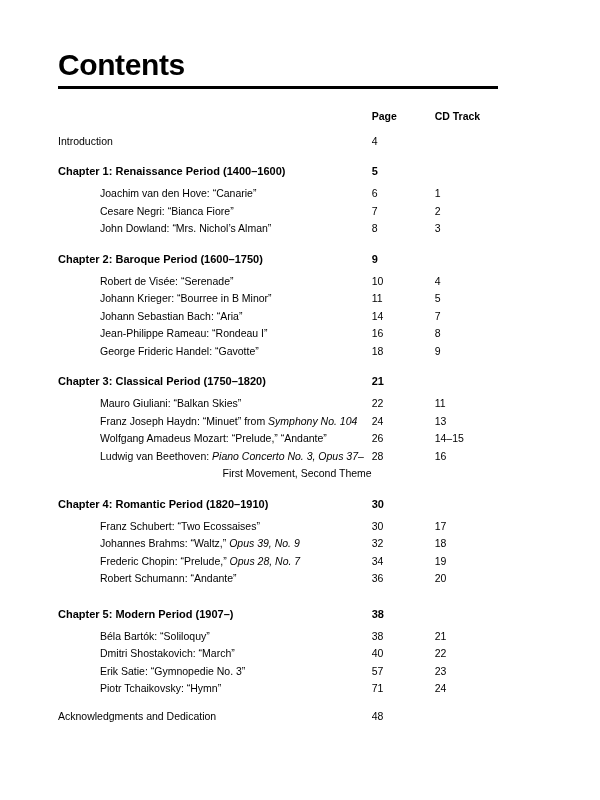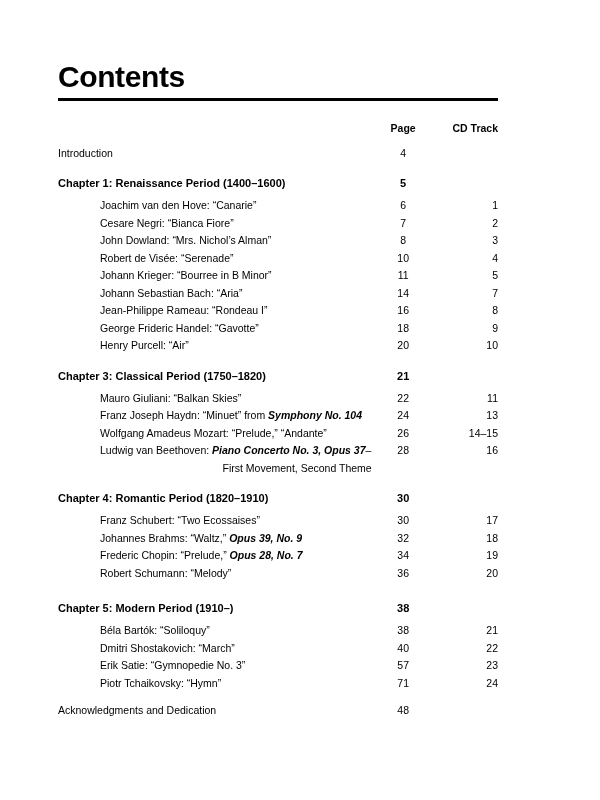--- a/index.html
+++ b/index.html
@@ -19,7 +19,7 @@
     width: 556px;
     height: 800px;
     box-sizing: border-box;
-    padding: 60px 58px 0 58px;
+    padding: 48px 58px 0 58px;
   }
   .title {
     font-size: 30px;

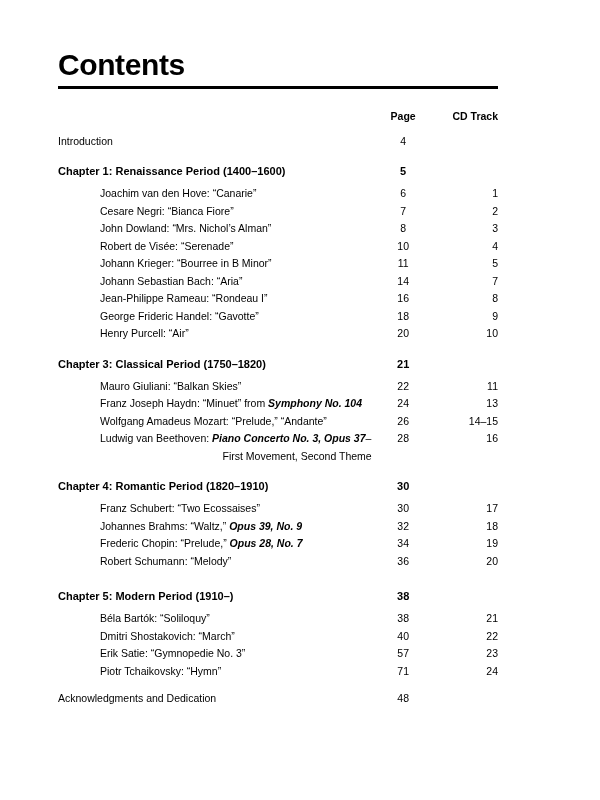--- a/index.html
+++ b/index.html
@@ -45,7 +45,6 @@
   }
   .col-page {
     width: 70px;
-    text-align: center;
   }
   .col-track {
     width: 70px;

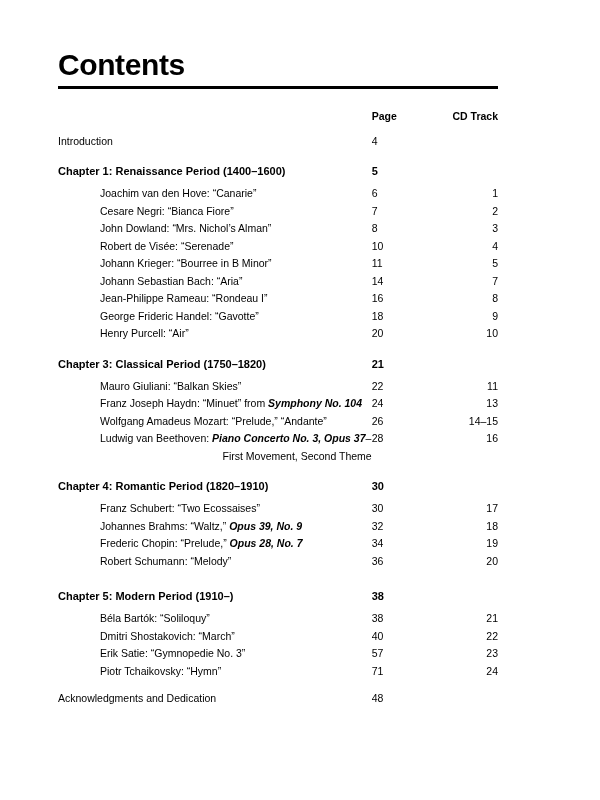--- a/index.html
+++ b/index.html
@@ -48,7 +48,7 @@
   }
   .col-track {
     width: 70px;
-    text-align: right;
+    text-align: left;
   }
   .hdr td {
     font-weight: bold;

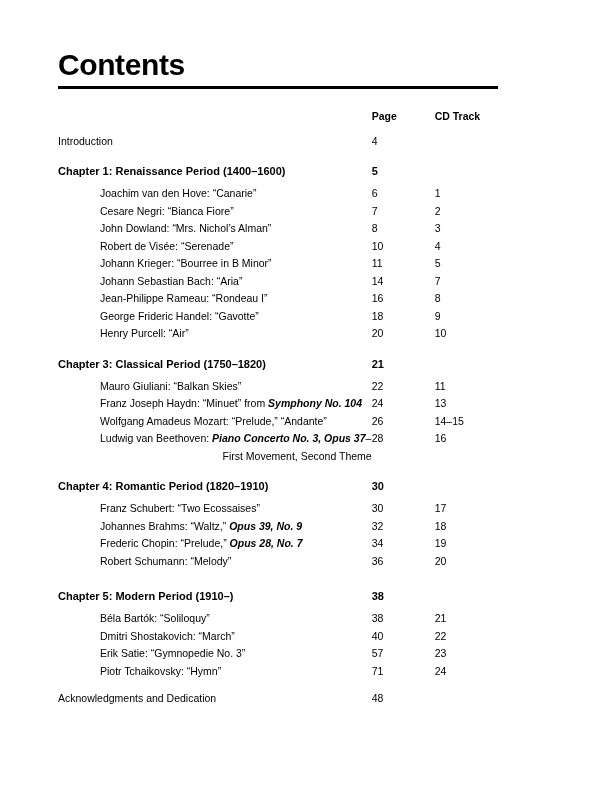--- a/index.html
+++ b/index.html
@@ -145,6 +145,11 @@
         <td class="col-track">3</td>
       </tr>
 
+      <tr class="chapter">
+        <td>Chapter 2: Baroque Period (1600–1750)</td>
+        <td class="col-page">9</td>
+        <td class="col-track"></td>
+      </tr>
       <tr class="entry">
         <td class="label">Robert de Visée: “Serenade”</td>
         <td class="col-page">10</td>

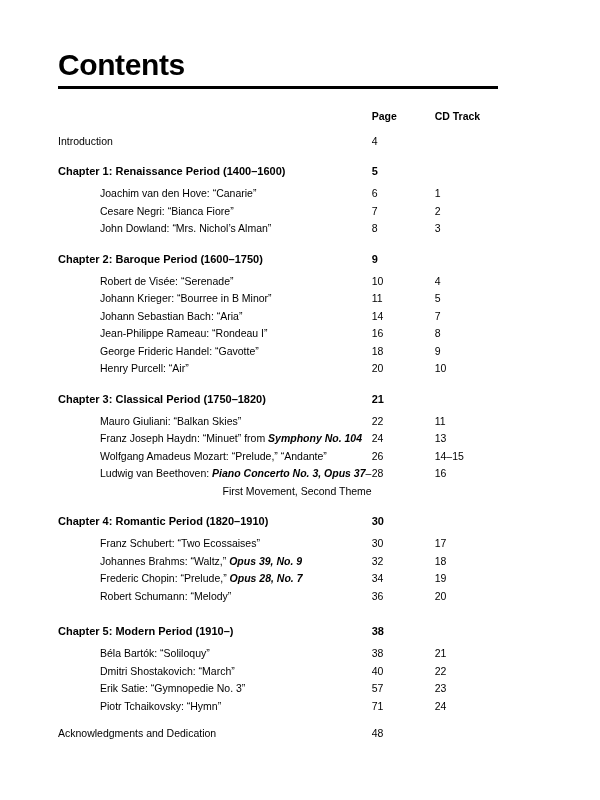--- a/index.html
+++ b/index.html
@@ -175,11 +175,6 @@
         <td class="col-page">18</td>
         <td class="col-track">9</td>
       </tr>
-      <tr class="entry">
-        <td class="label">Henry Purcell: “Air”</td>
-        <td class="col-page">20</td>
-        <td class="col-track">10</td>
-      </tr>
 
       <tr class="chapter">
         <td>Chapter 3: Classical Period (1750–1820)</td>

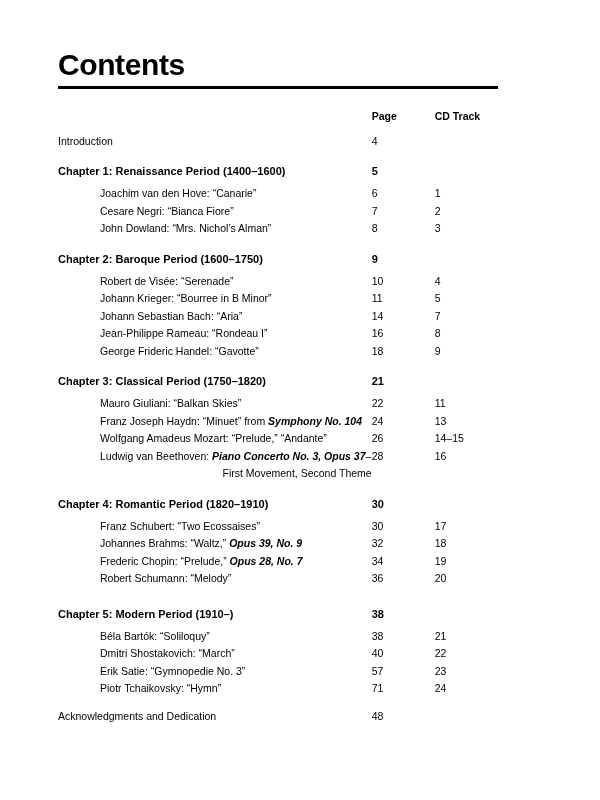--- a/index.html
+++ b/index.html
@@ -94,7 +94,6 @@
   }
   .it {
     font-style: italic;
-    font-weight: bold;
   }
 </style>
 </head>

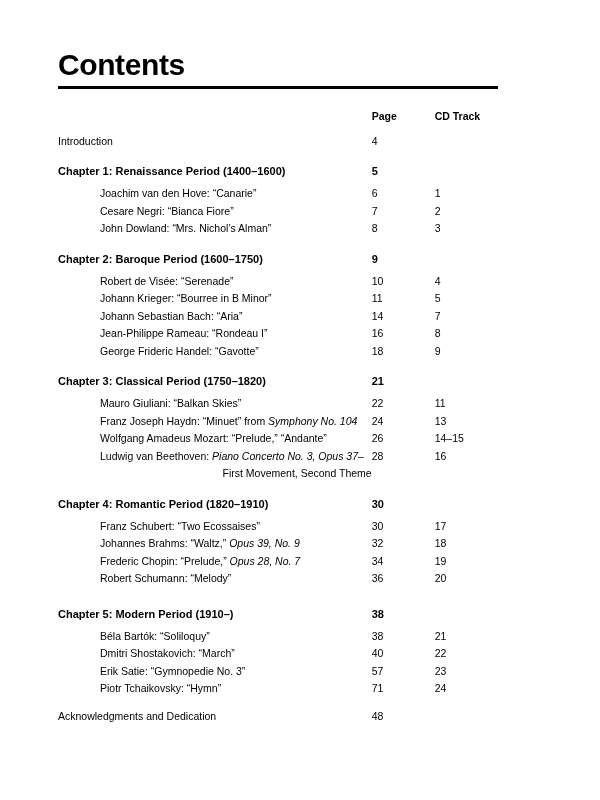--- a/index.html
+++ b/index.html
@@ -227,7 +227,7 @@
         <td class="col-track">19</td>
       </tr>
       <tr class="entry">
-        <td class="label">Robert Schumann: “Melody”</td>
+        <td class="label">Robert Schumann: “Andante”</td>
         <td class="col-page">36</td>
         <td class="col-track">20</td>
       </tr>

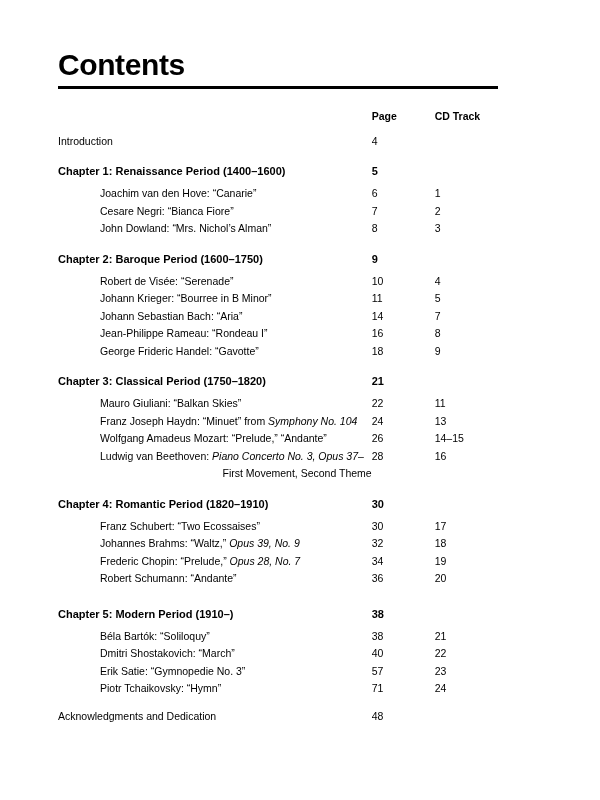--- a/index.html
+++ b/index.html
@@ -237,7 +237,7 @@
         </tr>
 
       <tr class="chapter">
-        <td>Chapter 5: Modern Period (1910–)</td>
+        <td>Chapter 5: Modern Period (1907–)</td>
         <td class="col-page">38</td>
         <td class="col-track"></td>
       </tr>

